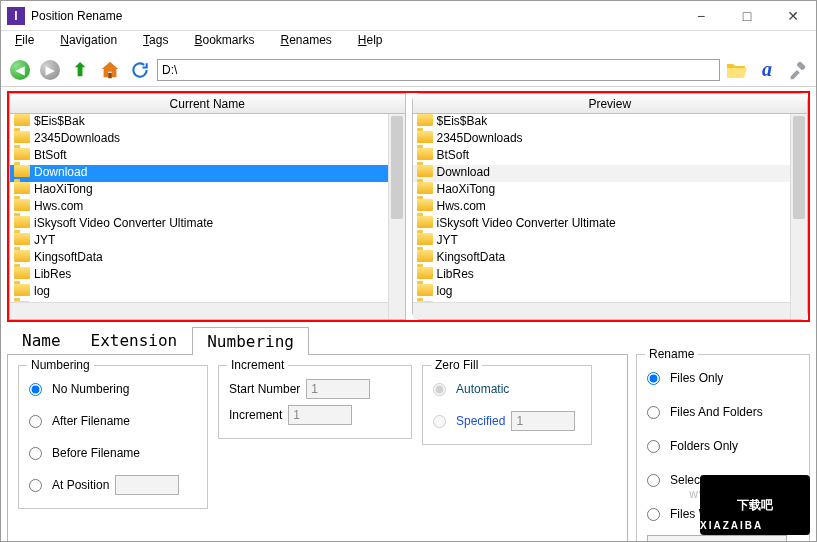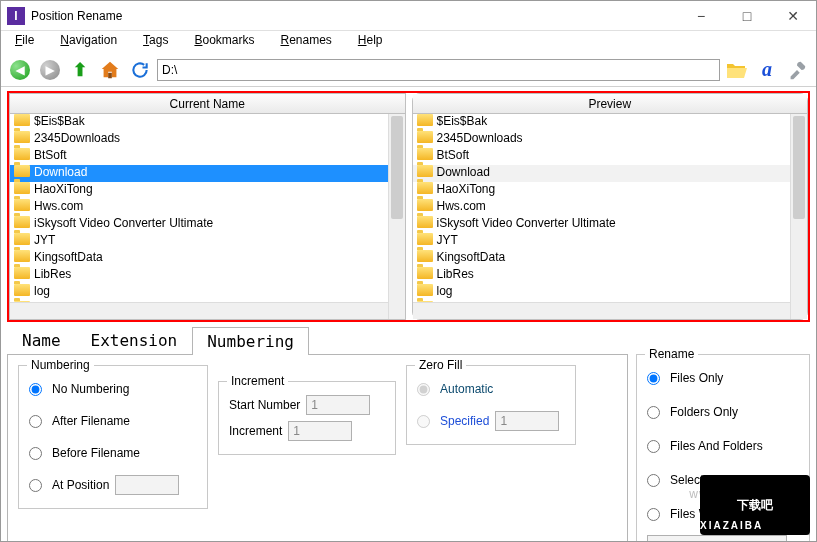--- a/index.html
+++ b/index.html
@@ -343,7 +343,7 @@
       </div>
     </div>
 
-    <div class="groupbox" style="width:178px;margin-top:16px;">
+    <div class="groupbox" style="width:194px;">
       <div class="legend">Increment</div>
       <div class="opt-row">
           <label>Start Number</label>

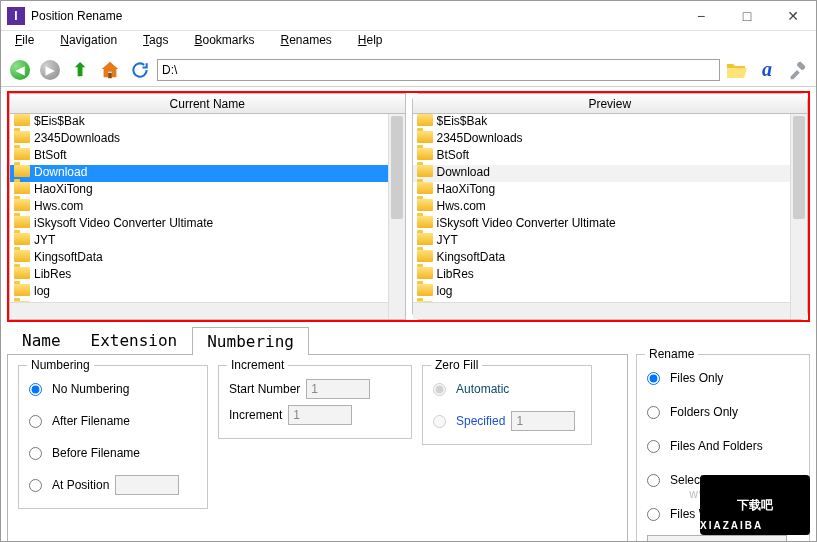--- a/index.html
+++ b/index.html
@@ -381,11 +381,11 @@
         </label>
       <label class="opt-row">
           <input type="radio" name="rn" style="">
-          <span>Folders Only</span>
+          <span>Files And Folders</span>
         </label>
       <label class="opt-row">
           <input type="radio" name="rn" style="">
-          <span>Files And Folders</span>
+          <span>Folders Only</span>
         </label>
       <label class="opt-row">
           <input type="radio" name="rn" style="">

